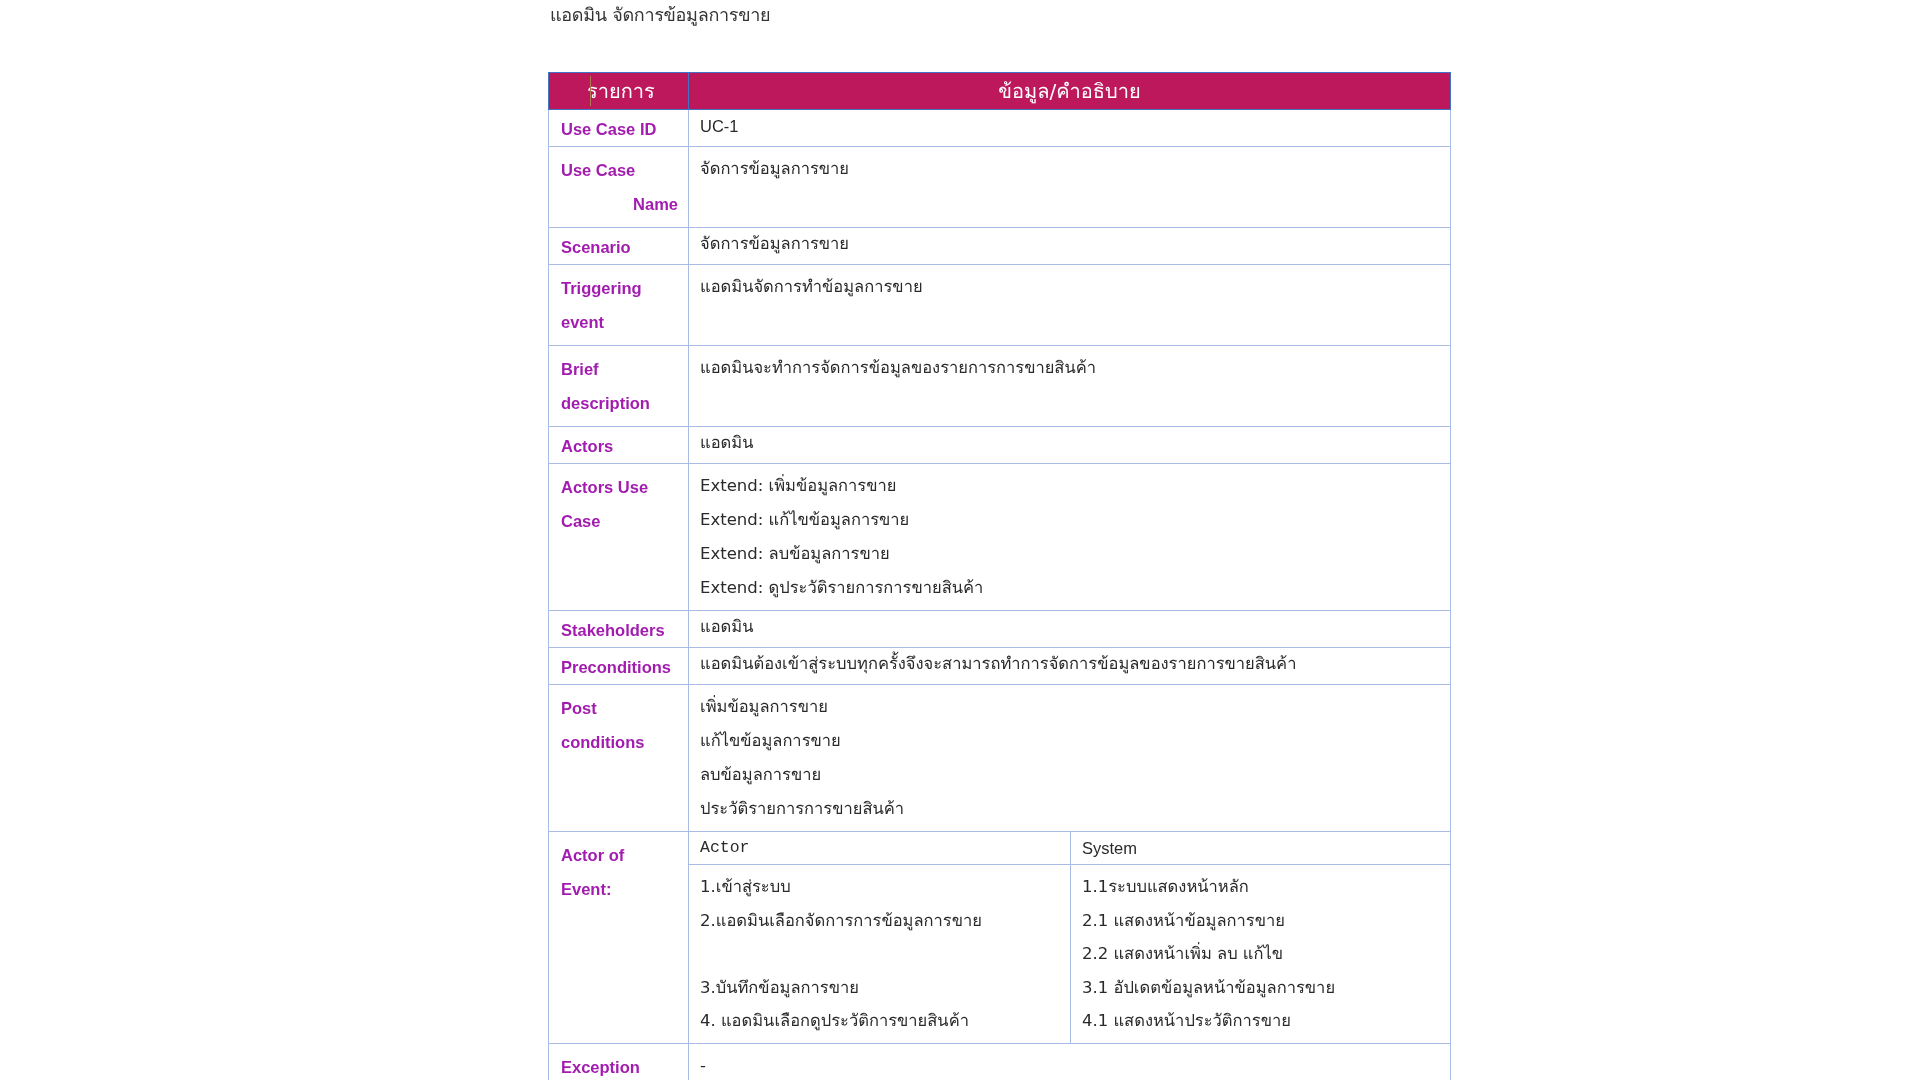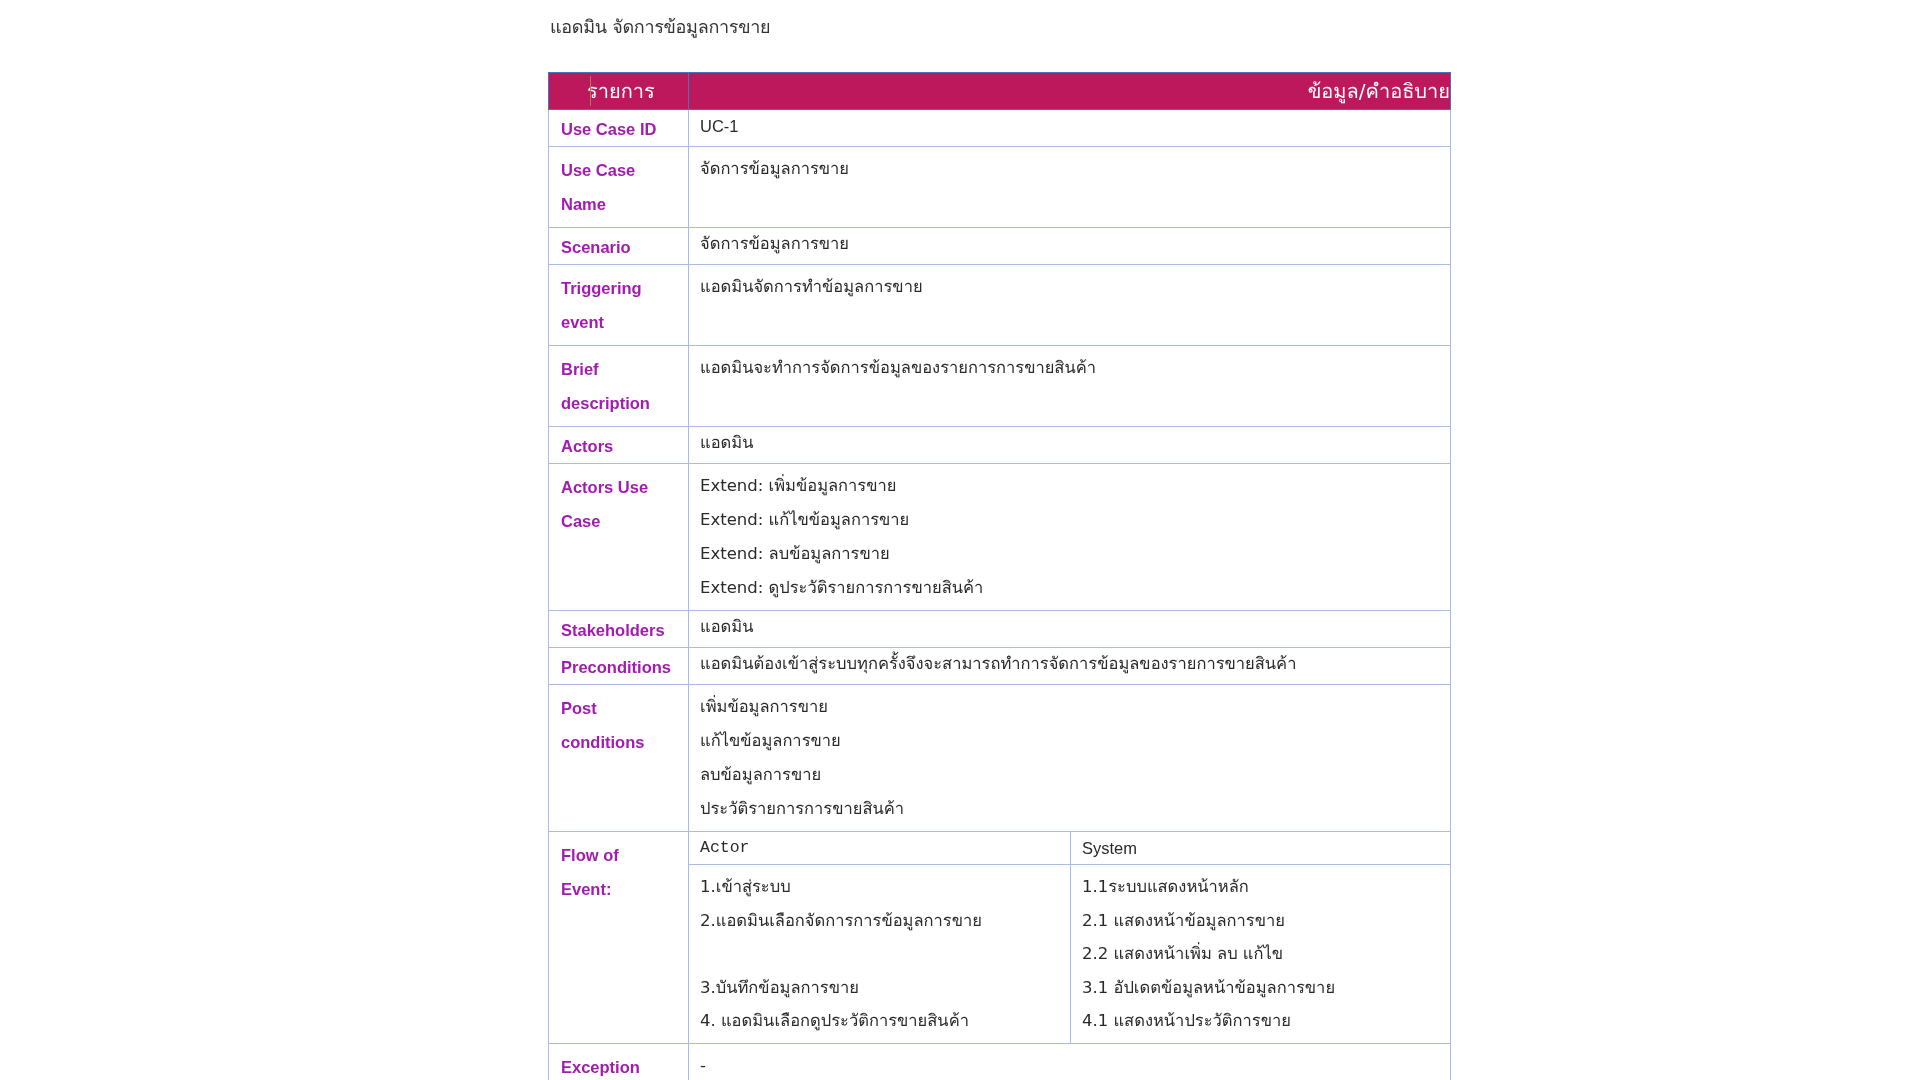--- a/index.html
+++ b/index.html
@@ -18,7 +18,7 @@
     .doc-title {
       position: absolute;
       left: 550px;
-      top: 12px;
+      top: 0;
       font-size: 18px;
       color: #333333;
       font-family: "DejaVu Sans", "Liberation Sans", sans-serif;

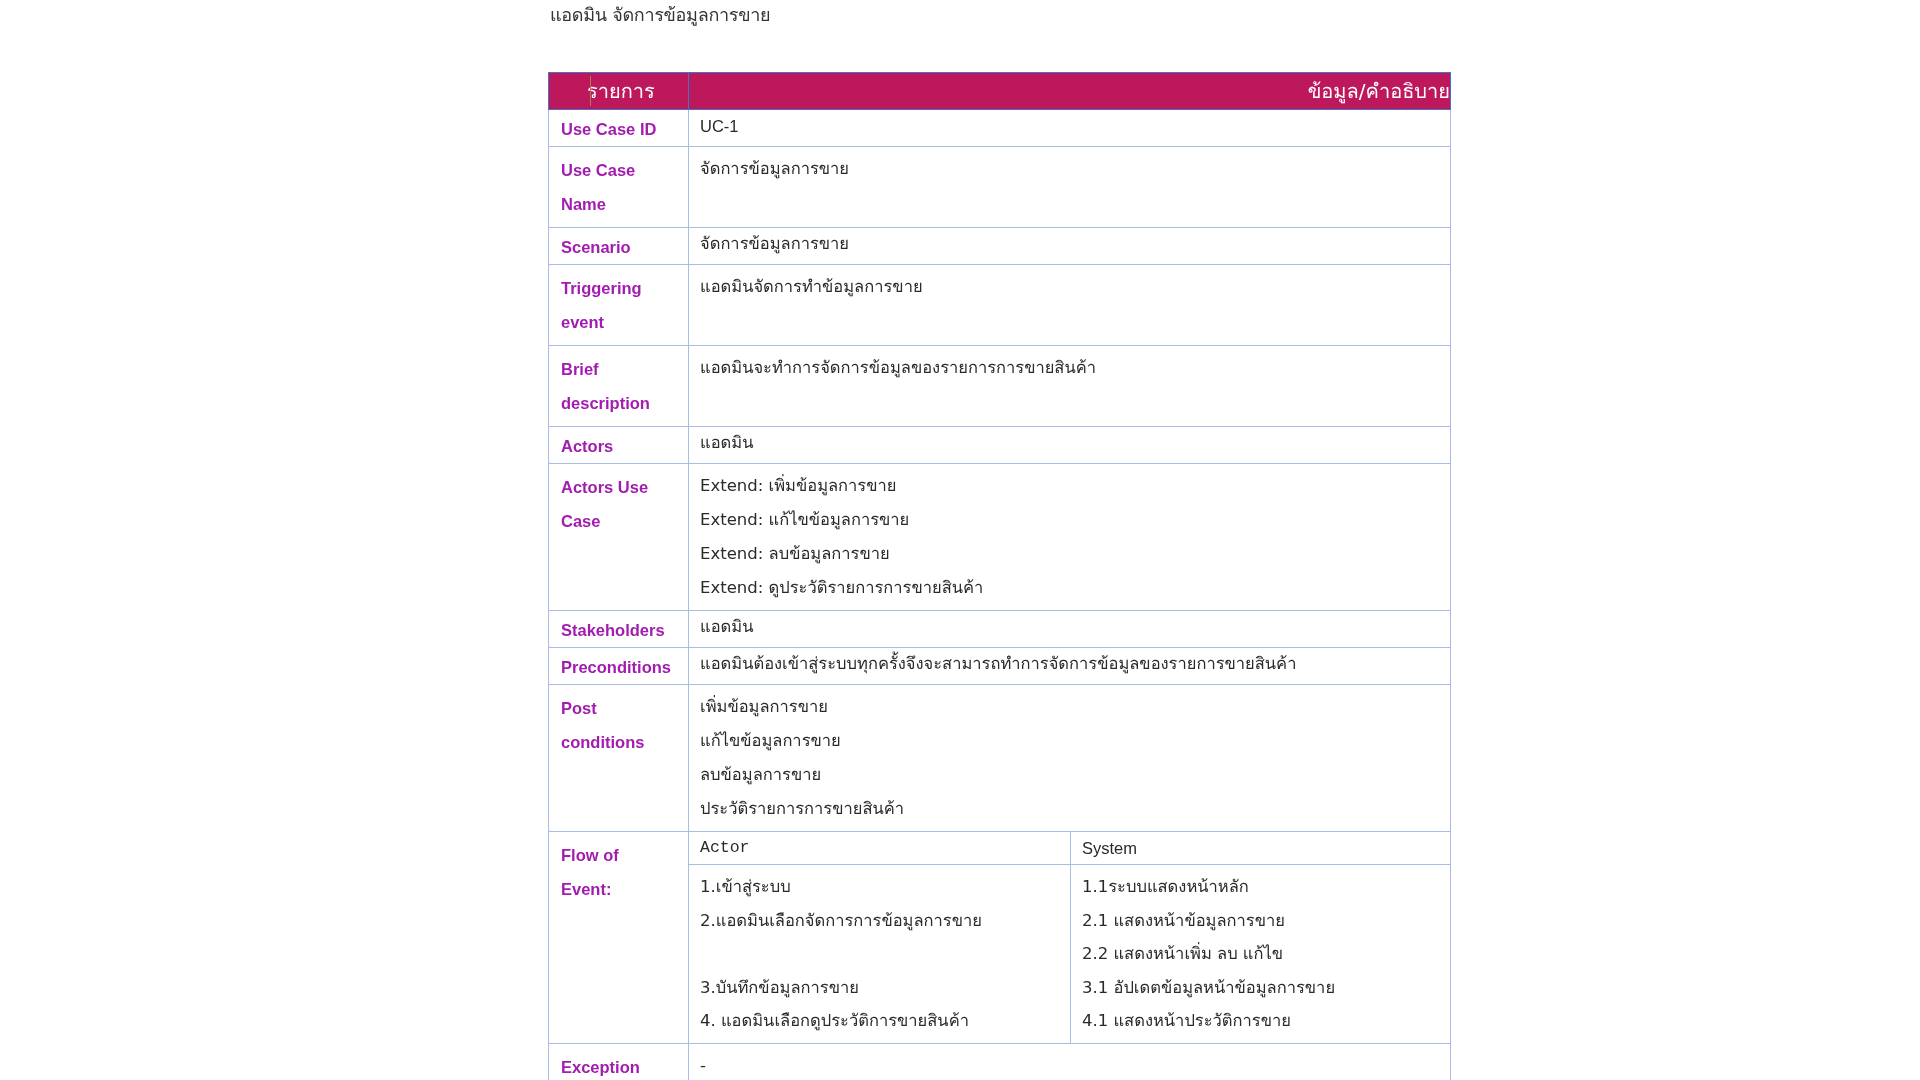--- a/index.html
+++ b/index.html
@@ -64,7 +64,7 @@
       height: 30px;
       background: #b07a50;
     }
-    .hdr th.h-info { text-align: right; }
+    .hdr th.h-info { text-align: center; }
     .label-cell {
       font-weight: bold;
       color: #a21caf;

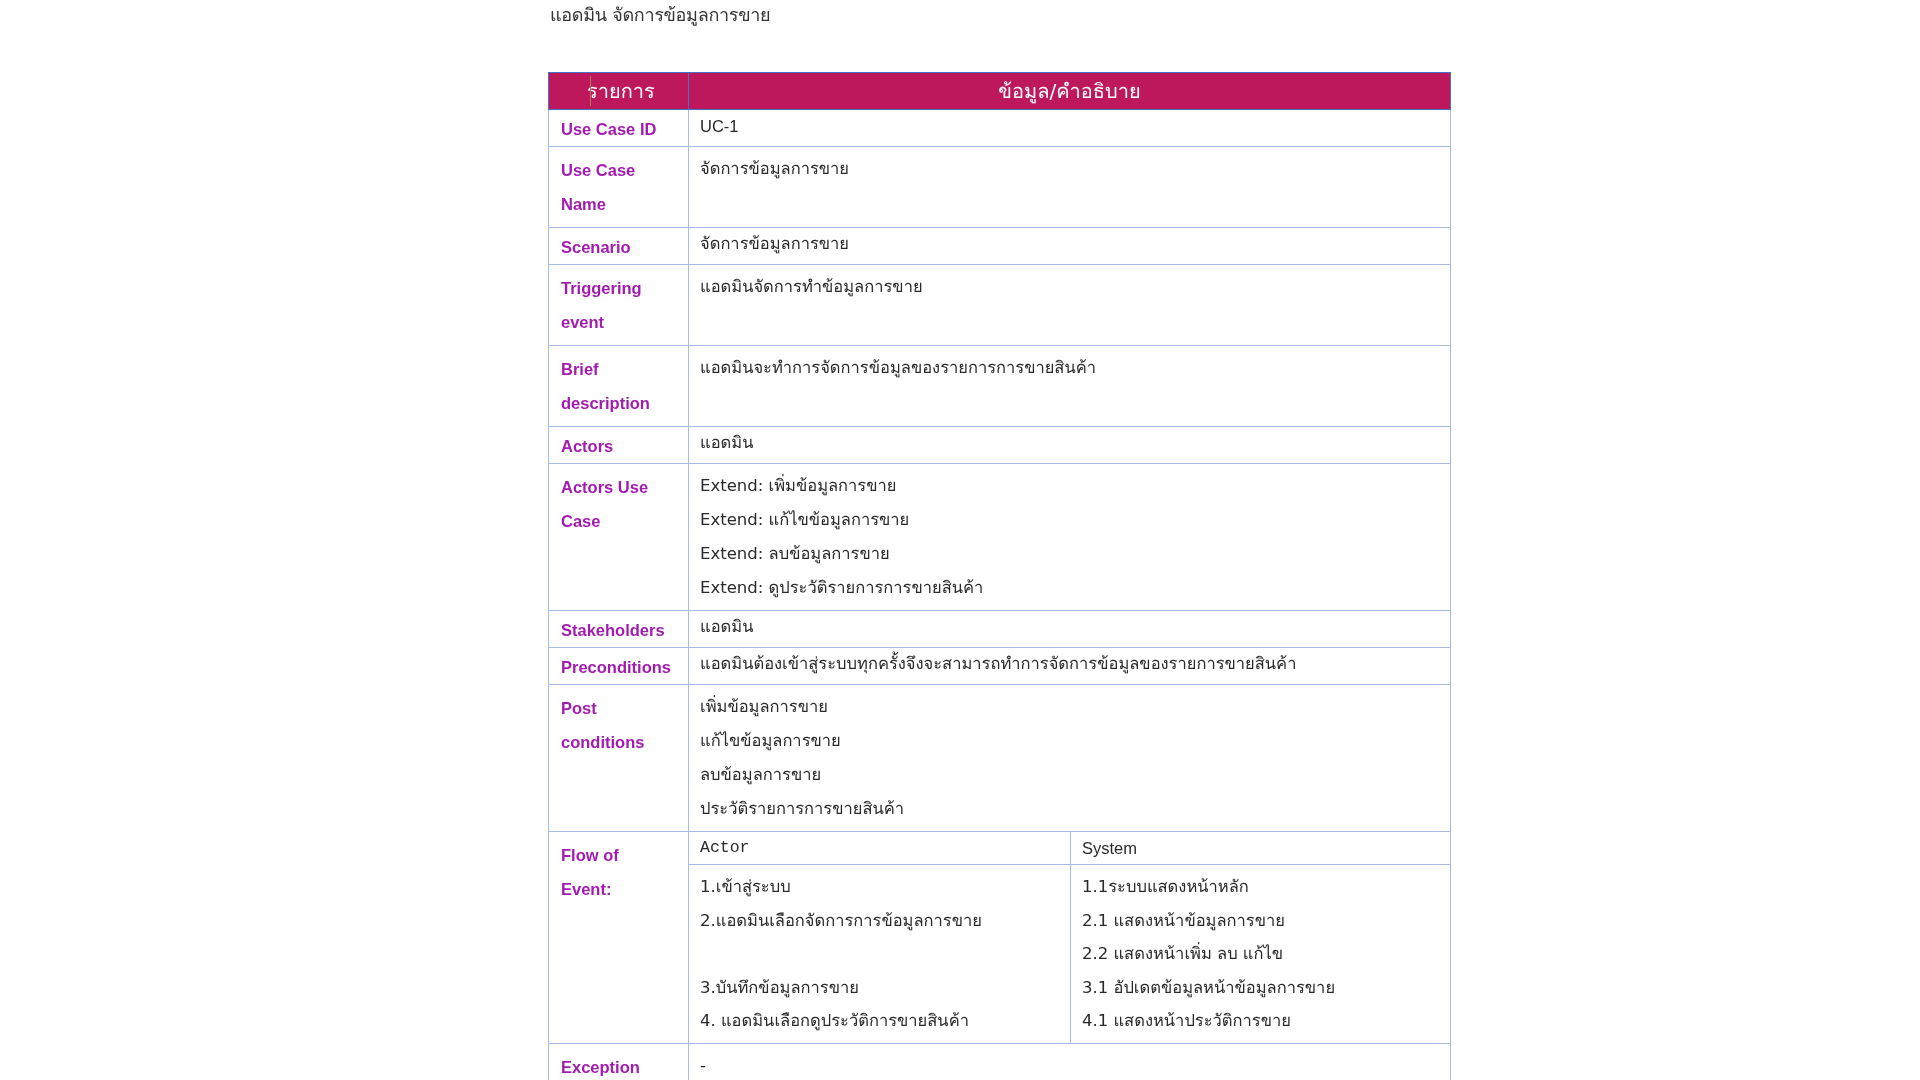--- a/index.html
+++ b/index.html
@@ -117,7 +117,7 @@
   <tr>
     <td class="label-cell">
       <span class="line" style="display:block;height:34px;">Use Case</span>
-      <span class="line" style="display:block;height:34px;">Name</span>
+      <span class="line" style="display:block;height:34px;text-align:right;">Name</span>
     </td>
     <td class="value-cell" colspan="2">
       <span class="line">จัดการข้อมูลการขาย</span>

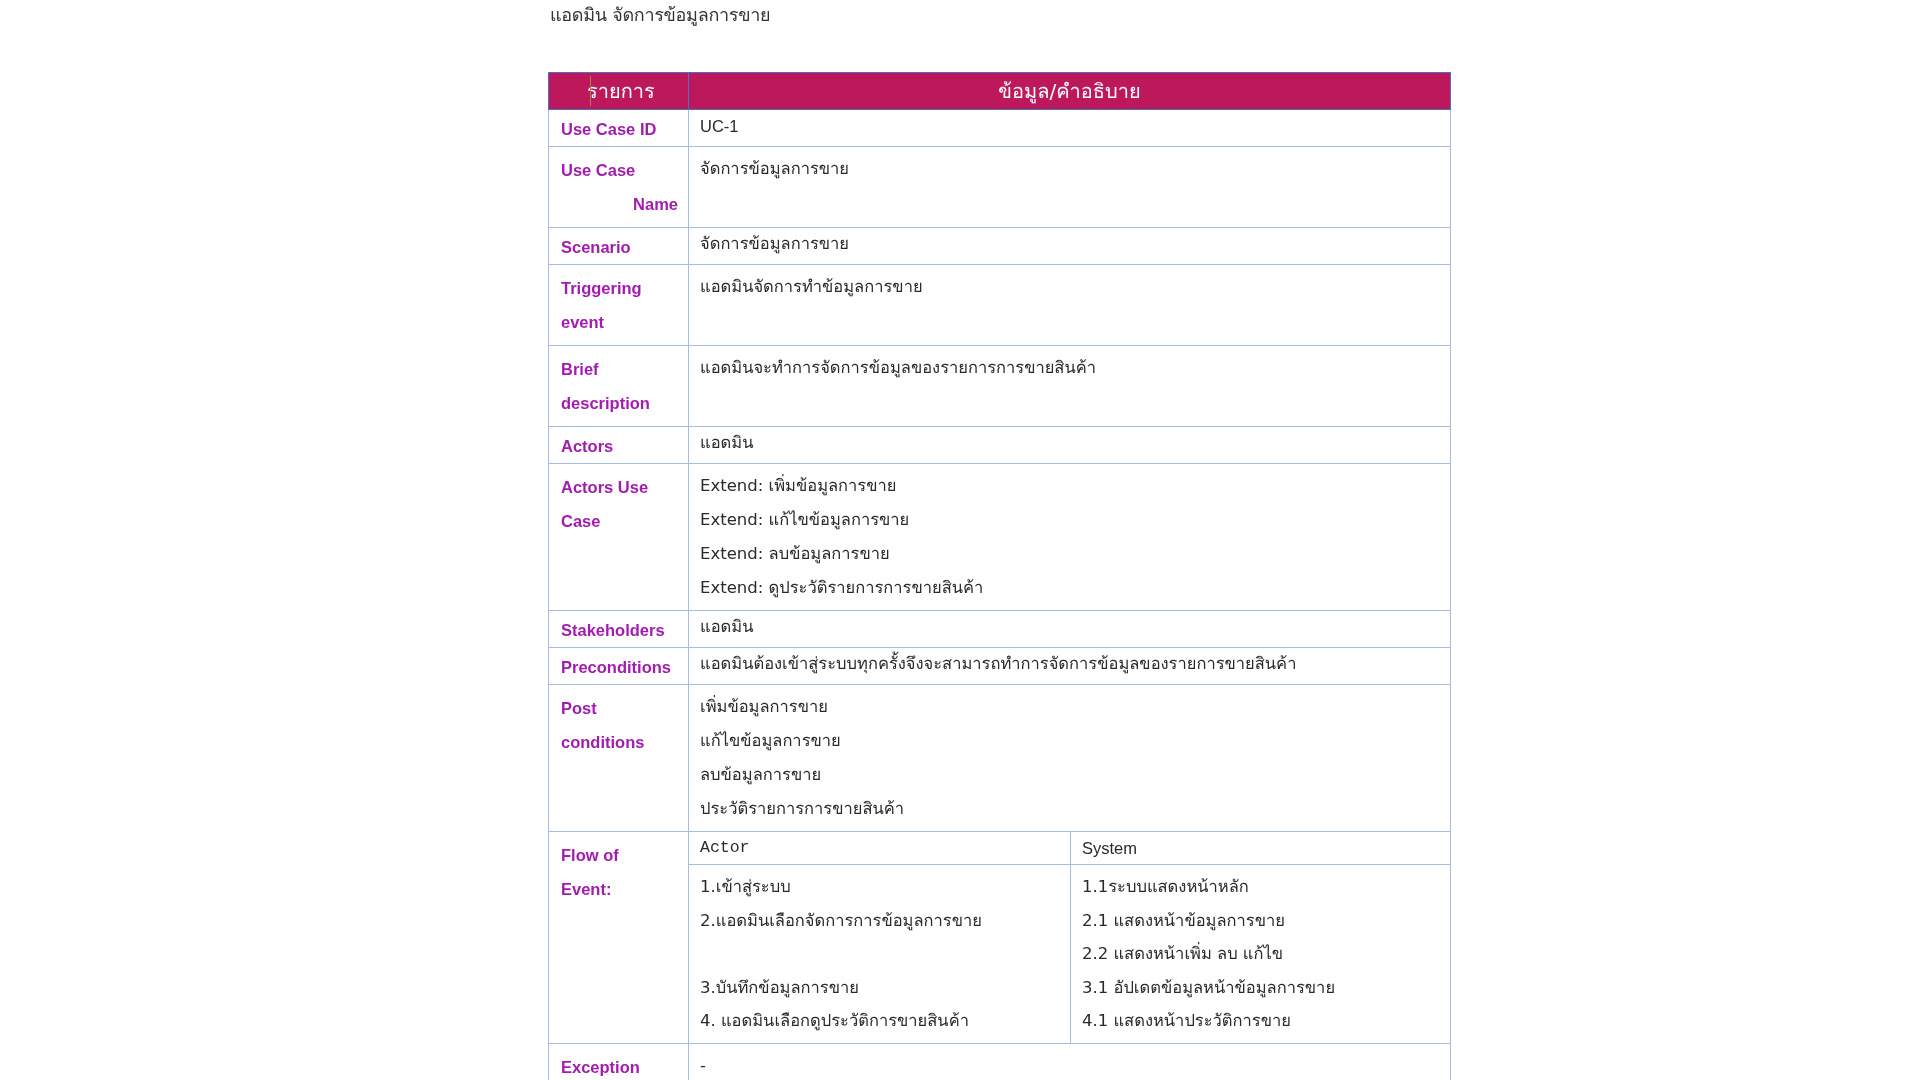--- a/index.html
+++ b/index.html
@@ -192,7 +192,7 @@
 
   <tr>
     <td class="label-cell" rowspan="2">
-      <span style="display:block;height:34px;">Flow of</span>
+      <span style="display:block;height:34px;">Actor of</span>
       <span style="display:block;height:34px;">Event:</span>
     </td>
     <td class="value-cell flow-head" style="font-family:Liberation Mono, monospace;">Actor</td>

